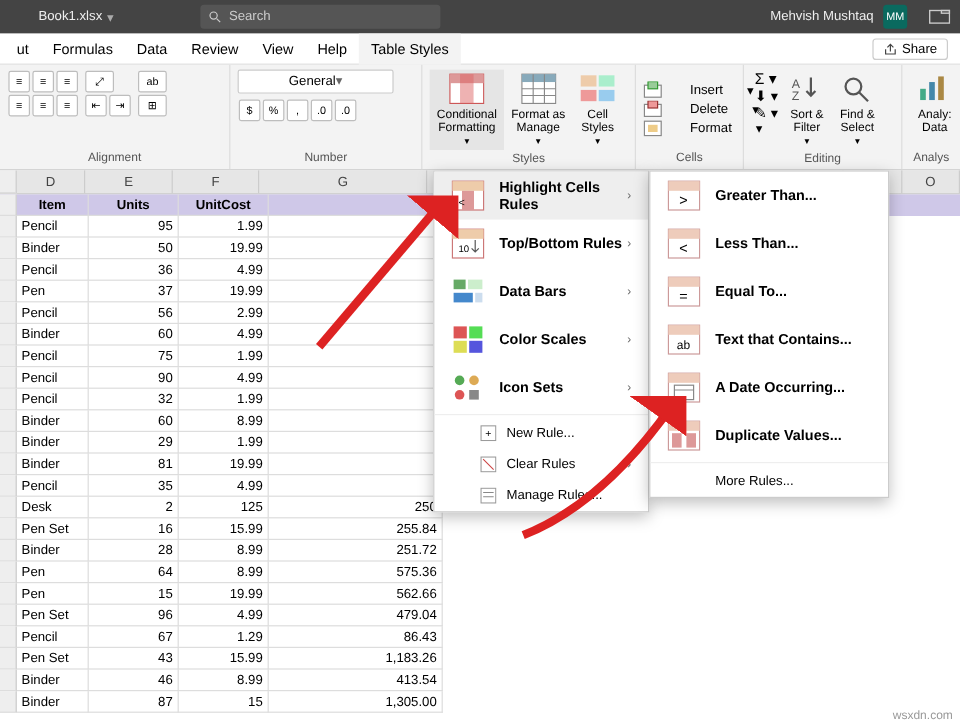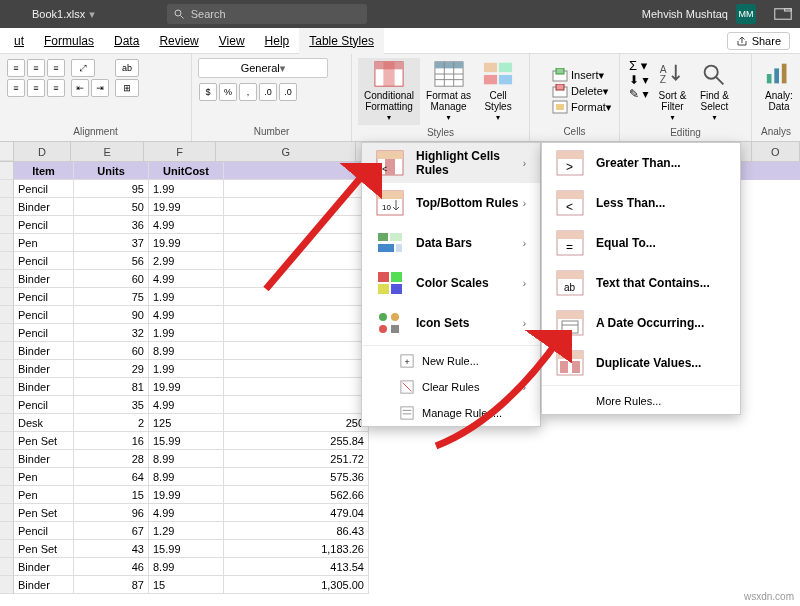--- a/index.html
+++ b/index.html
@@ -17,7 +17,7 @@
 
 
 .menubar { height:26px; background:#fff; border-bottom:1px solid #ddd; display:flex; align-items:center; font-size:12px; padding:0 4px; }
-.menubar .mi { padding:0 10px; height:26px; display:flex; align-items:center;text-decoration:underline; }
+.menubar .mi { padding:0 10px; height:26px; display:flex; align-items:center; }
 .menubar .mi.active { background:#f3f3f3; }
 .menubar .spacer { flex:1; }
 .menubar .share { border:1px solid #ccc; border-radius:3px; padding:2px 8px; margin-right:6px; font-size:11px; display:flex; align-items:center; }

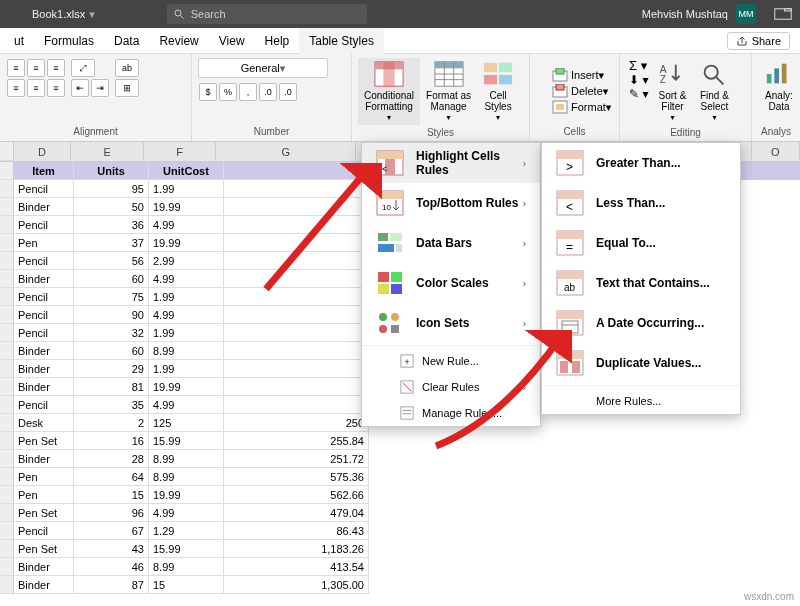--- a/index.html
+++ b/index.html
@@ -39,7 +39,7 @@
 .bbtn.hl { background:#e5e5e5; }
 
 
-.cellrow { display:flex; align-items:center; margin:1px 16px; font-size:11px; }
+.cellrow { display:flex; align-items:center; margin:1px 0; font-size:11px;gap:20px; }
 .cellrow .si { width:16px; height:14px; margin-right:3px; display:inline-block; }
 
 

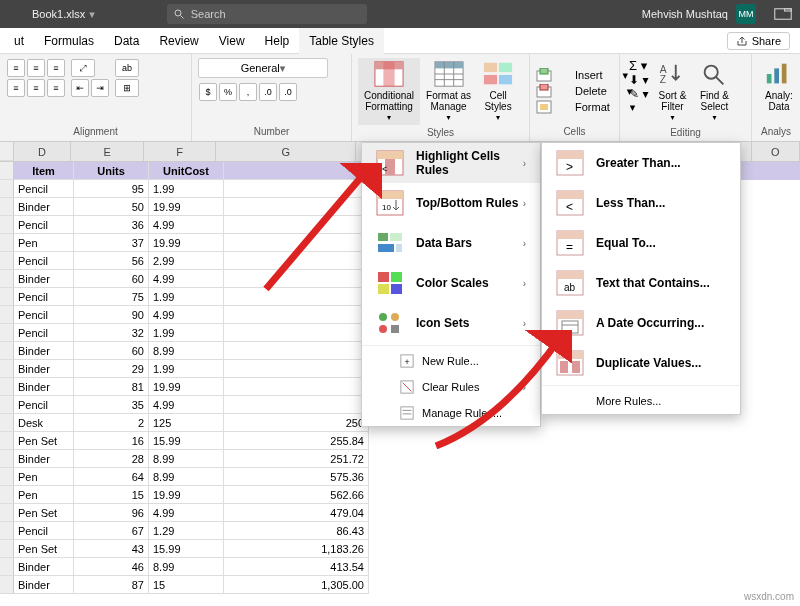--- a/index.html
+++ b/index.html
@@ -56,7 +56,7 @@
 .cell { border-right:1px solid #ddd; border-bottom:1px solid #ddd; padding:0 4px; line-height:18px; overflow:hidden; white-space:nowrap; }
 .cD { width:60px; }
 .cE { width:75px; text-align:right; }
-.cF { width:75px; }
+.cF { width:75px; text-align:right; }
 .cG { width:145px; text-align:right; }
 .hrow .cell { text-align:center; }
 .rh { width:14px; border-right:1px solid #ccc; border-bottom:1px solid #ddd; background:#eee; }

